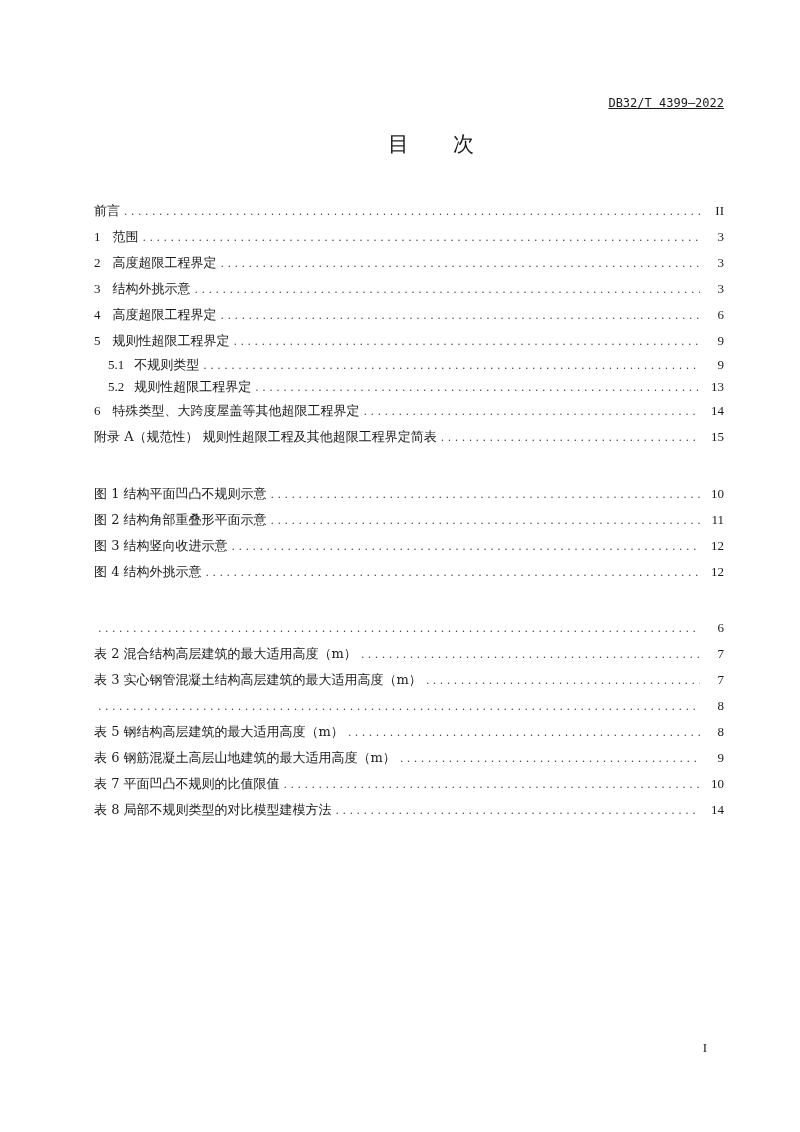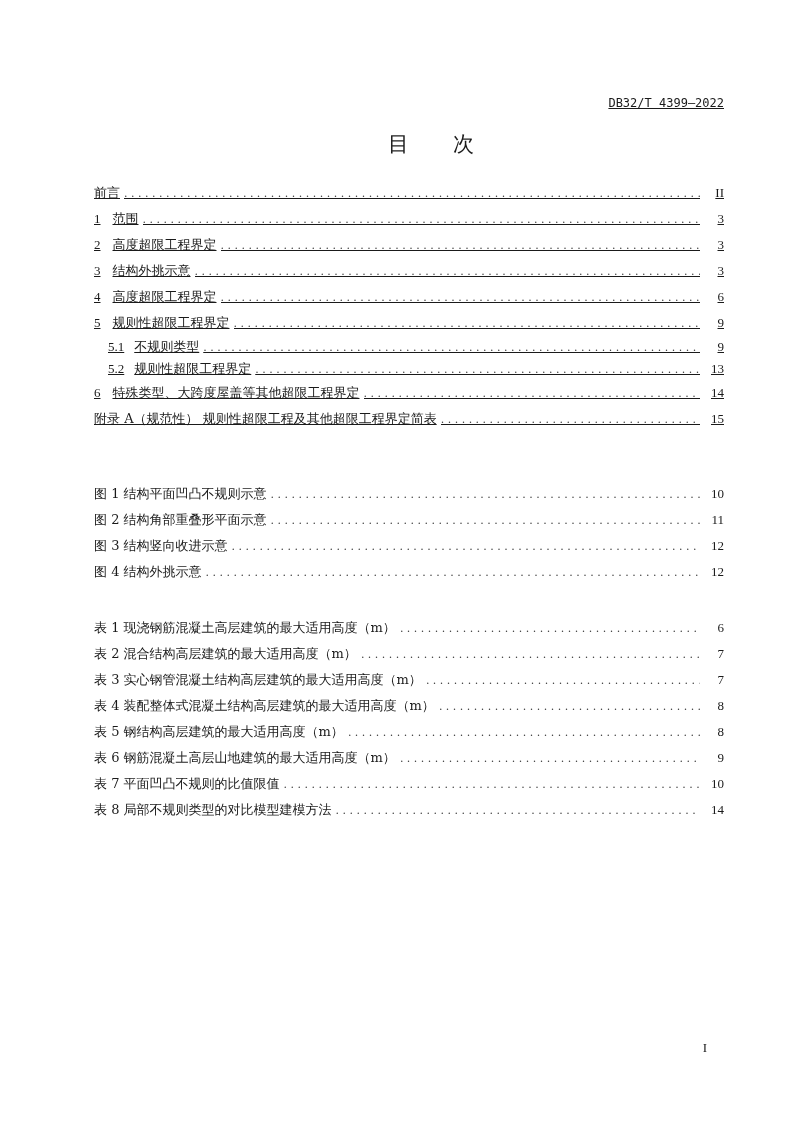--- a/index.html
+++ b/index.html
@@ -18,7 +18,7 @@
     .row .leader { flex: 1; overflow: hidden; white-space: nowrap; margin: 0 8px 0 4px; color: #444; letter-spacing: 3px; font-size: 11px; }
     .row .leader::before { content: ". . . . . . . . . . . . . . . . . . . . . . . . . . . . . . . . . . . . . . . . . . . . . . . . . . . . . . . . . . . . . . . . . . . . . . . . . . . . . . . . . . . . . . . . . . . . . . . . . . . . . . . . . . . . . . . . . . . . . . . . . . . . . . . . . . . . . . . . . . . . . . . . ."; letter-spacing: 0px; }
     .row .page { min-width: 16px; text-align: right; font-family: "Liberation Serif", serif; }
-    .sec1 { top: 180px; text-decoration: underline; }
+    .sec1 { top: 198px; }
     .sec2 { top: 481px; }
     .sec3 { top: 615px; }
     .footer-page { position: absolute; top: 1040px; right: 93px; font-family: "Liberation Serif", serif; font-size: 13px; }

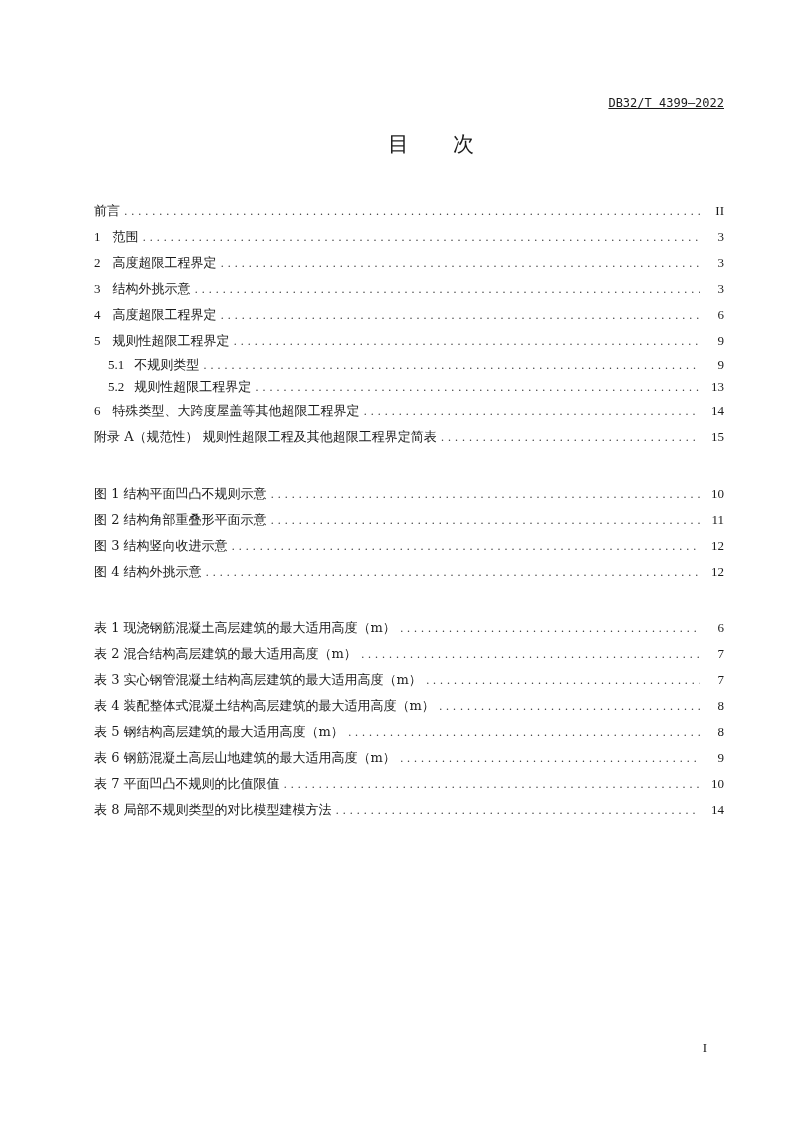--- a/index.html
+++ b/index.html
@@ -118,7 +118,6 @@
 
 <div class="toc sec3">
   <div class="row">
-    <span class="label">表 1  现浇钢筋混凝土高层建筑的最大适用高度（m）</span>
     <span class="leader"></span>
     <span class="page">6</span>
   </div>

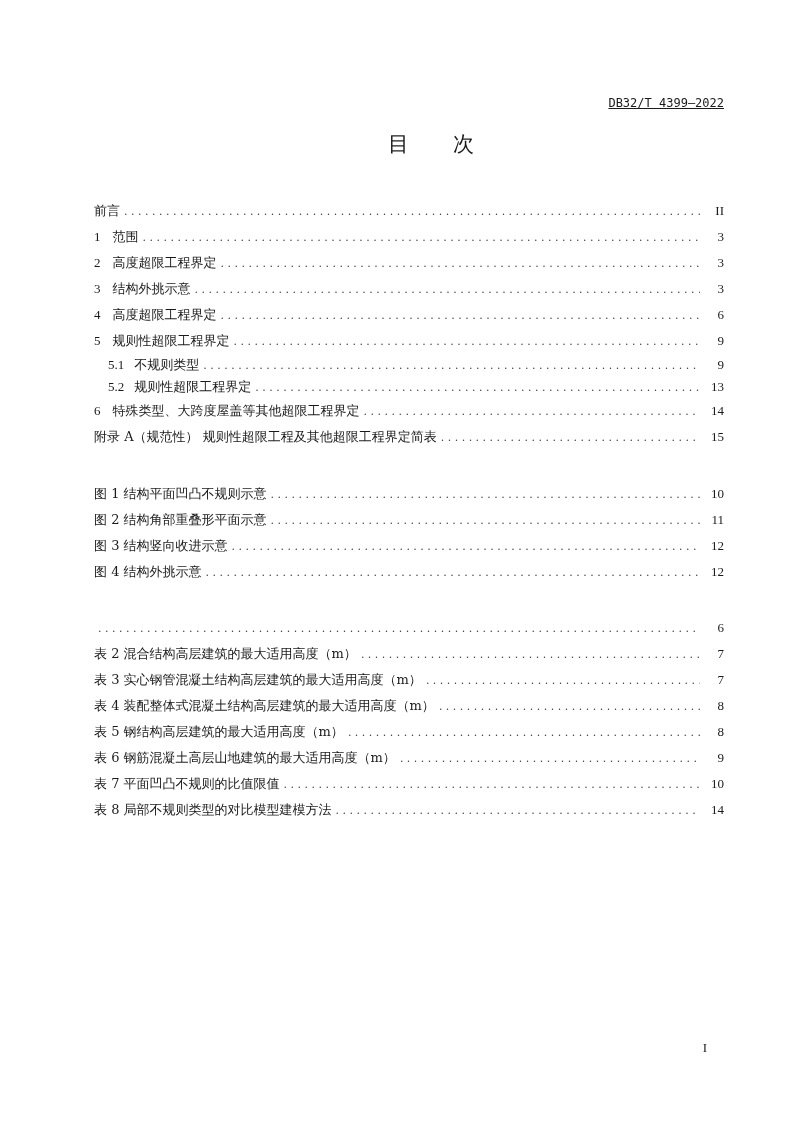--- a/index.html
+++ b/index.html
@@ -132,7 +132,6 @@
     <span class="page">7</span>
   </div>
   <div class="row">
-    <span class="label">表 4  装配整体式混凝土结构高层建筑的最大适用高度（m）</span>
     <span class="leader"></span>
     <span class="page">8</span>
   </div>

